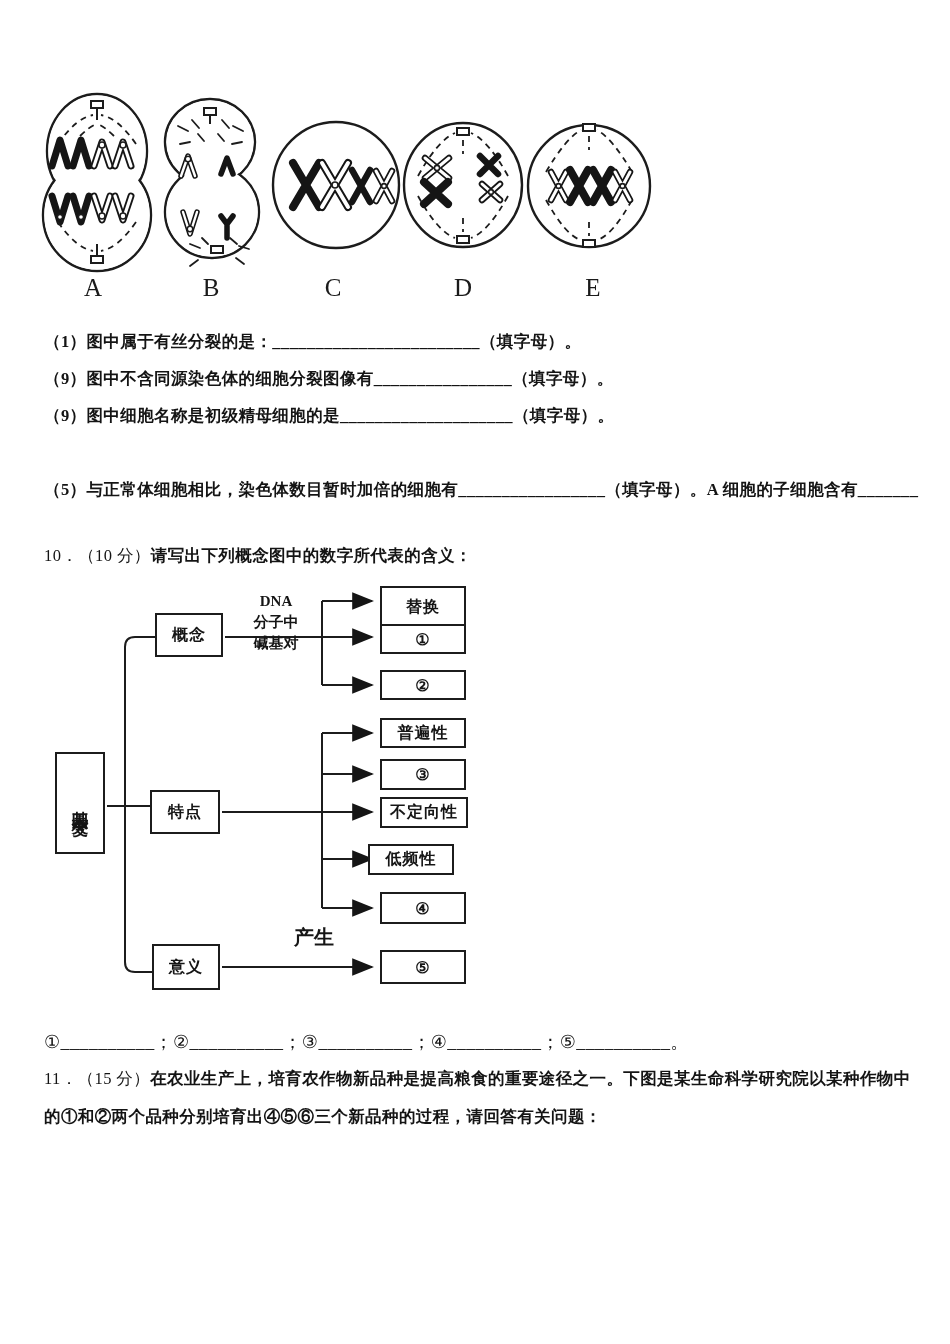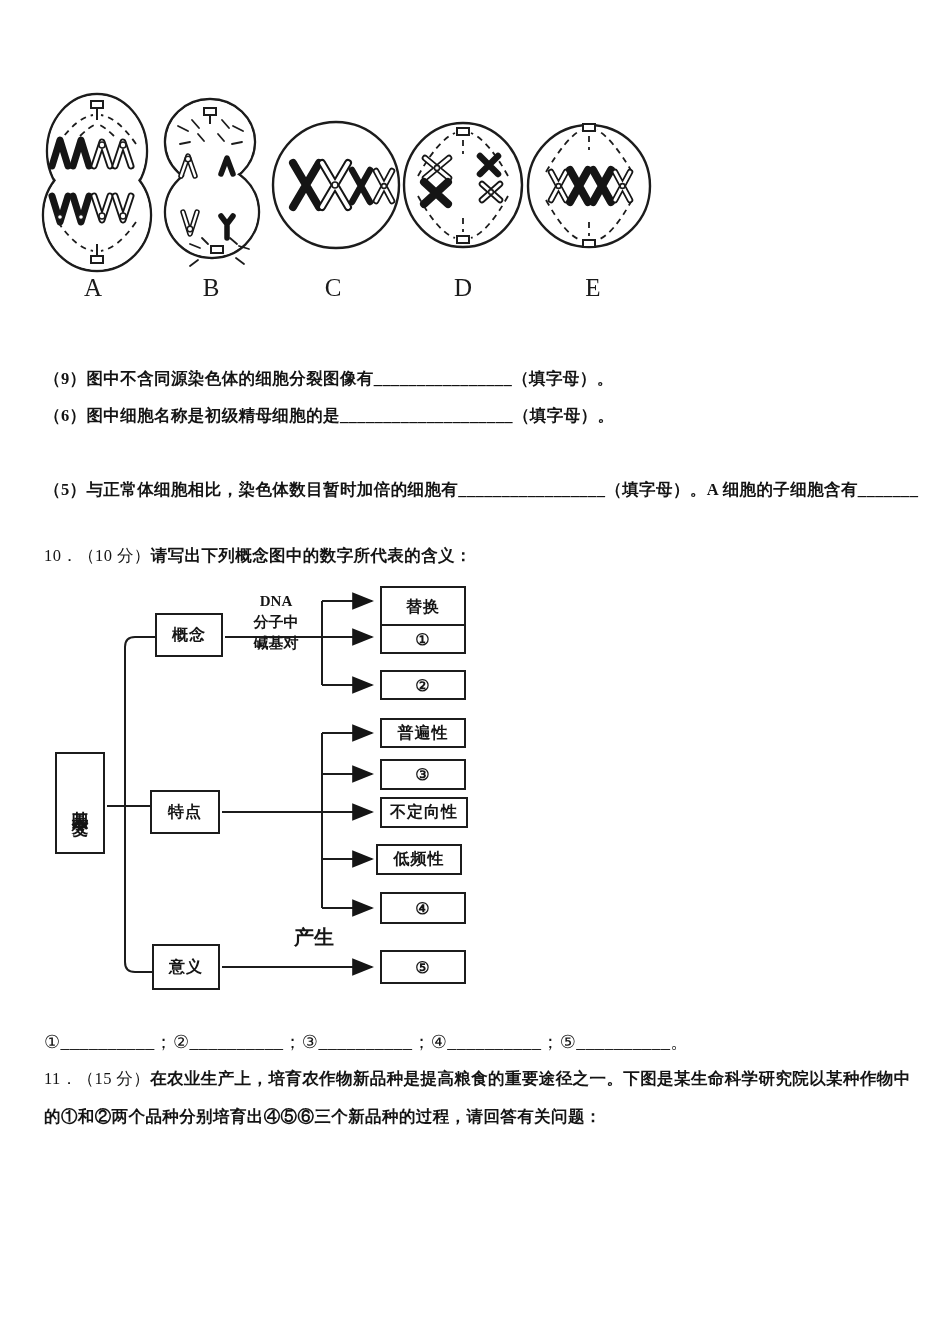--- a/index.html
+++ b/index.html
@@ -171,6 +171,7 @@
   <div class="cell-label" style="left:446px;top:274px;">D</div>
   <div class="cell-label" style="left:576px;top:274px;">E</div>
 
+  <div class="qline" style="top:331px;">（1）图中属于有丝分裂的是：________________________（填字母）。</div>
   <div class="qline" style="top:368px;">（9）图中不含同源染色体的细胞分裂图像有________________（填字母）。</div>
   <div class="qline" style="top:405px;">（6）图中细胞名称是初级精母细胞的是____________________（填字母）。</div>
   <div class="qline" style="top:479px;">（5）与正常体细胞相比，染色体数目暂时加倍的细胞有_________________（填字母）。A 细胞的子细胞含有_______</div>

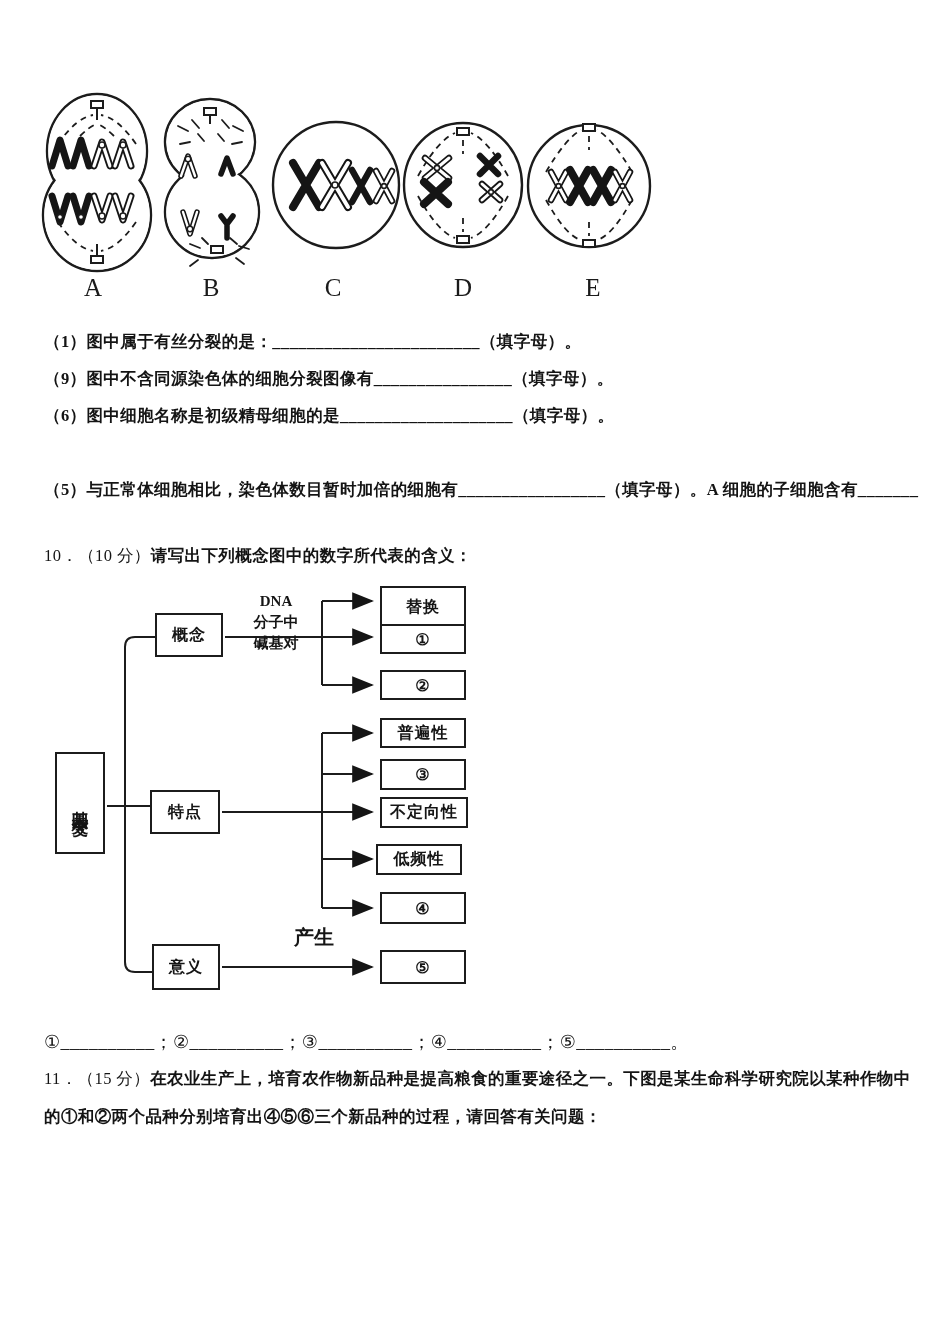--- a/index.html
+++ b/index.html
@@ -173,7 +173,7 @@
 
   <div class="qline" style="top:331px;">（1）图中属于有丝分裂的是：________________________（填字母）。</div>
   <div class="qline" style="top:368px;">（9）图中不含同源染色体的细胞分裂图像有________________（填字母）。</div>
-  <div class="qline" style="top:405px;">（6）图中细胞名称是初级精母细胞的是____________________（填字母）。</div>
+  <div class="qline" style="top:405px;">（9）图中细胞名称是初级精母细胞的是____________________（填字母）。</div>
   <div class="qline" style="top:479px;">（5）与正常体细胞相比，染色体数目暂时加倍的细胞有_________________（填字母）。A 细胞的子细胞含有_______</div>
 
   <div class="qline" style="top:545px;">

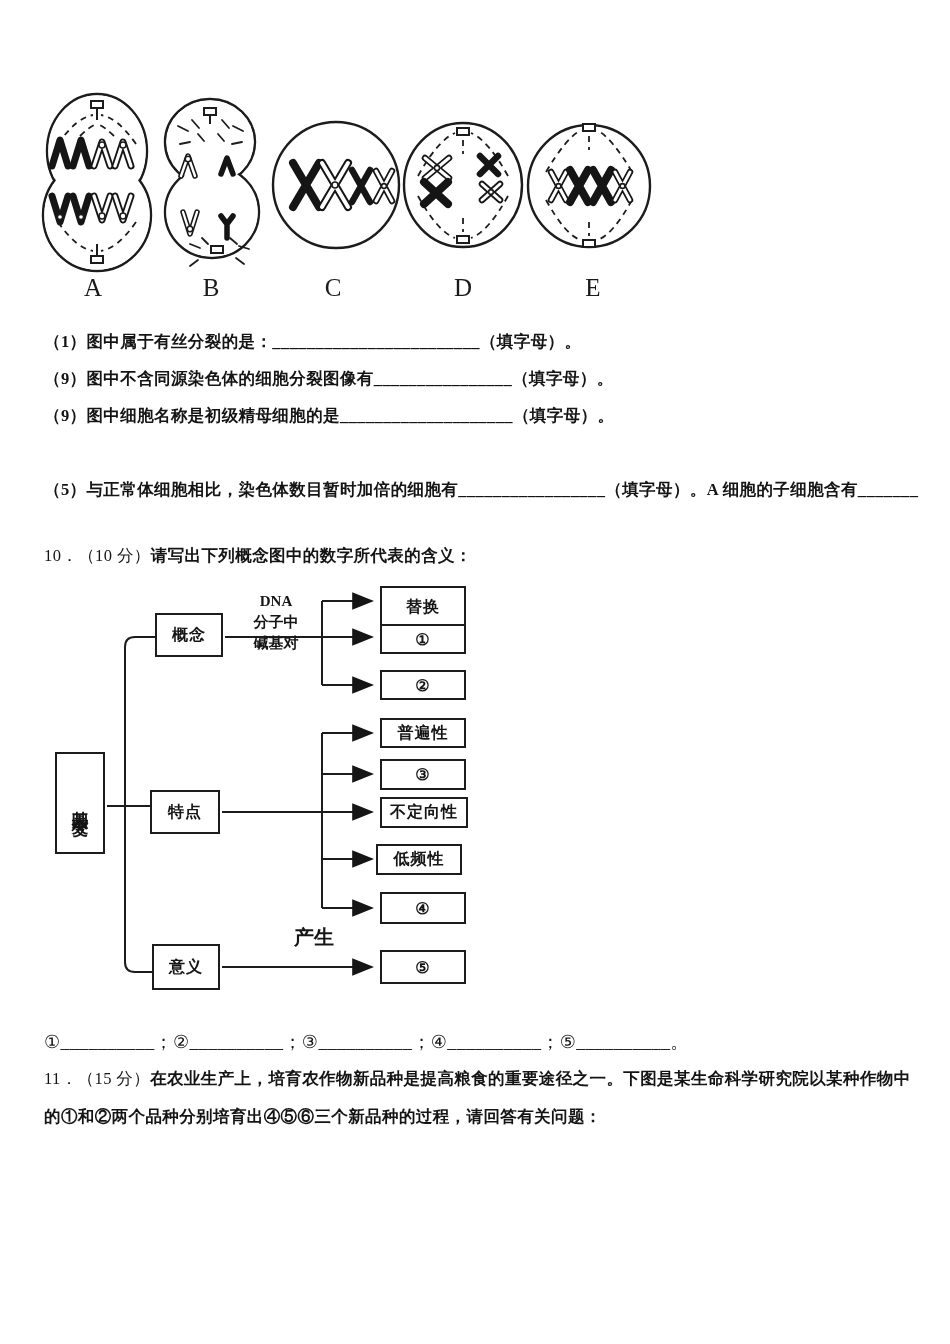--- a/index.html
+++ b/index.html
@@ -220,7 +220,7 @@
     <div class="cbox" style="left:340px;top:143px;width:86px;height:30px;">普遍性</div>
     <div class="cbox" style="left:340px;top:184px;width:86px;height:31px;">③</div>
     <div class="cbox" style="left:340px;top:222px;width:88px;height:31px;">不定向性</div>
-    <div class="cbox" style="left:336px;top:269px;width:86px;height:31px;">低频性</div>
+    <div class="cbox" style="left:328px;top:269px;width:86px;height:31px;">低频性</div>
     <div class="cbox" style="left:340px;top:317px;width:86px;height:32px;">④</div>
     <div class="cbox" style="left:340px;top:375px;width:86px;height:34px;">⑤</div>
   </div>

